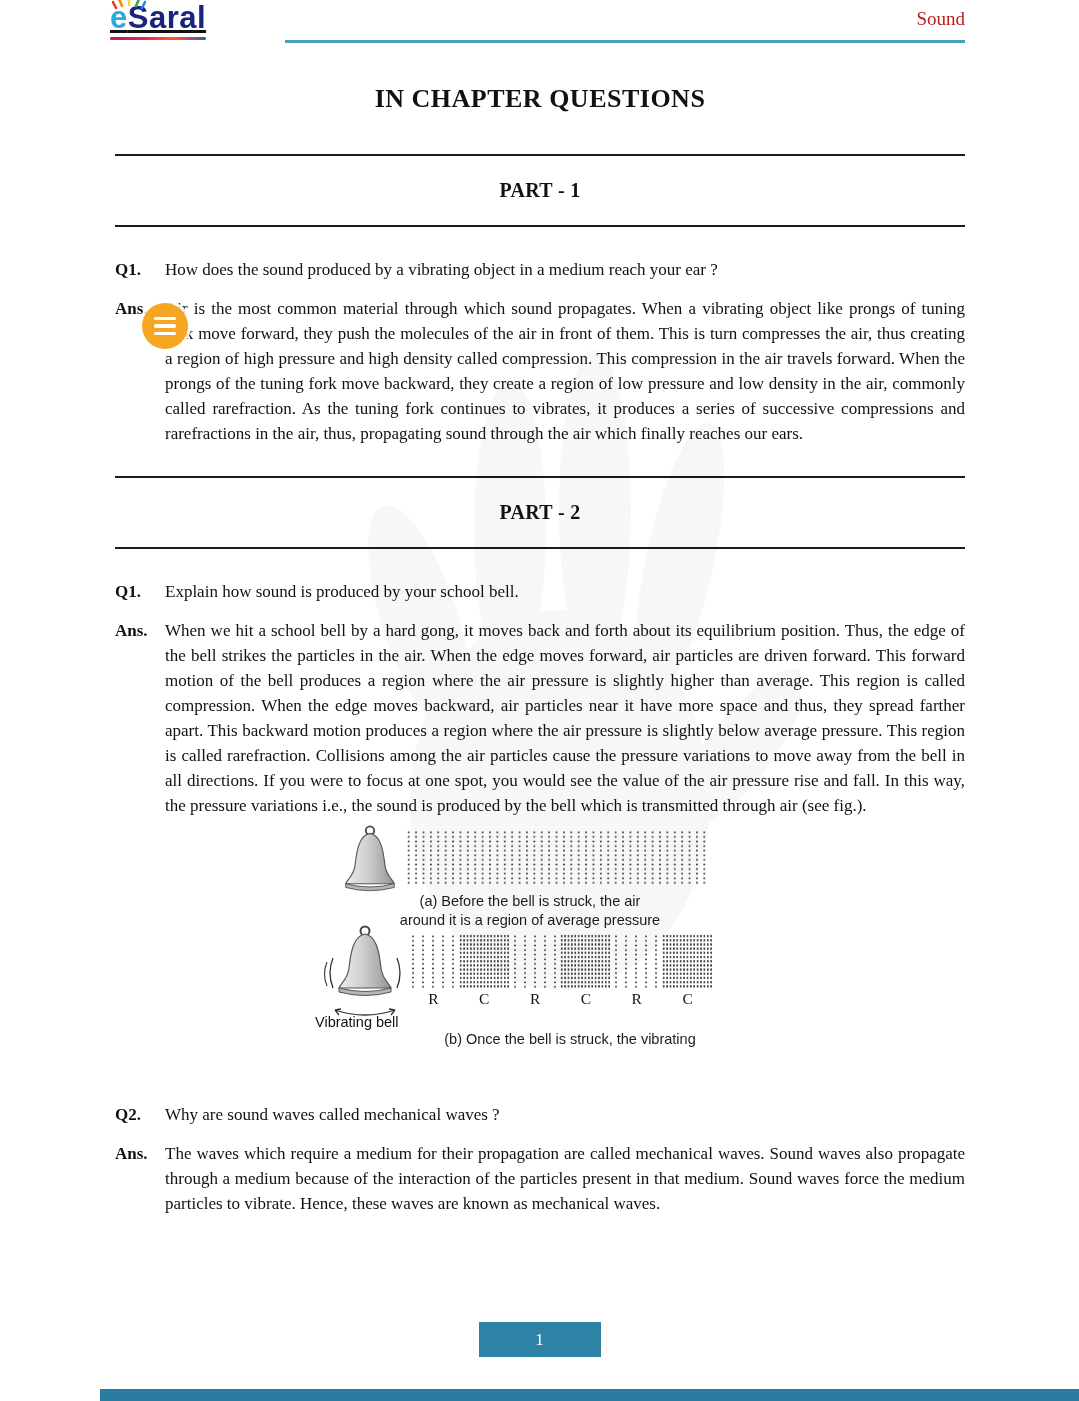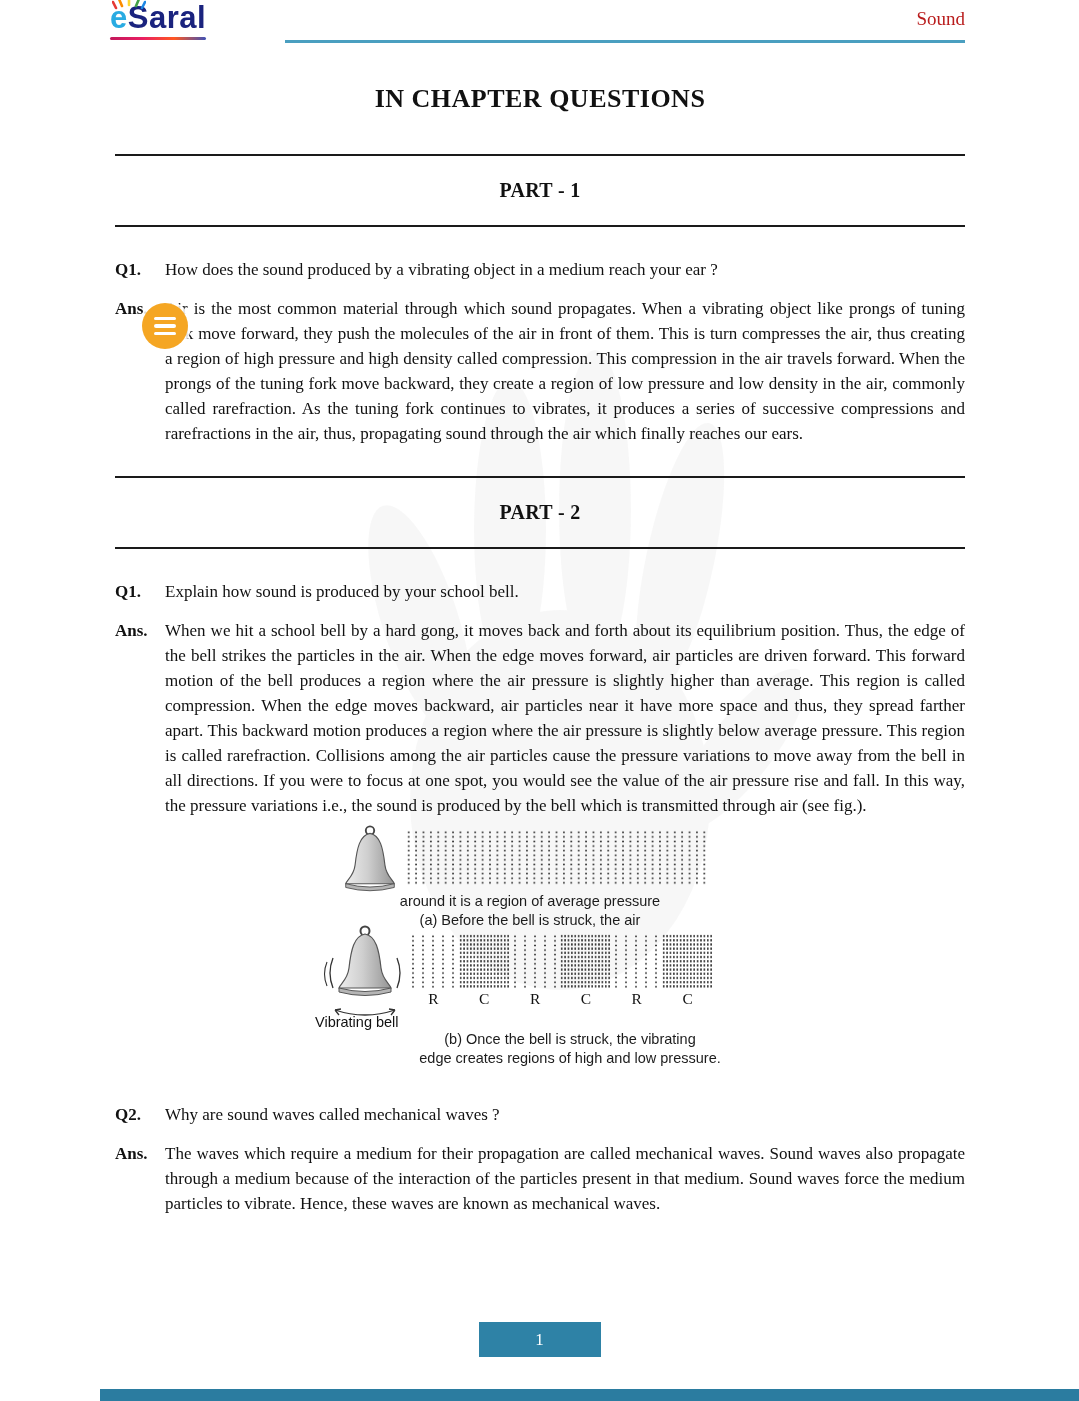--- a/index.html
+++ b/index.html
@@ -18,7 +18,7 @@
 
   
   .hdr { position:relative; height:52px; }
-  .logo { position:absolute; left:-5px; top:0; display:inline-block; }
+  .logo { position:absolute; left:-5px; top:0; display:inline-block;text-decoration:underline; }
   .logo-text { font-family:"Liberation Sans", sans-serif; font-weight:bold; font-size:31px; letter-spacing:0.5px; }
   .logo-e { color:#29abe2; }
   .logo-rest { color:#1a237e; }

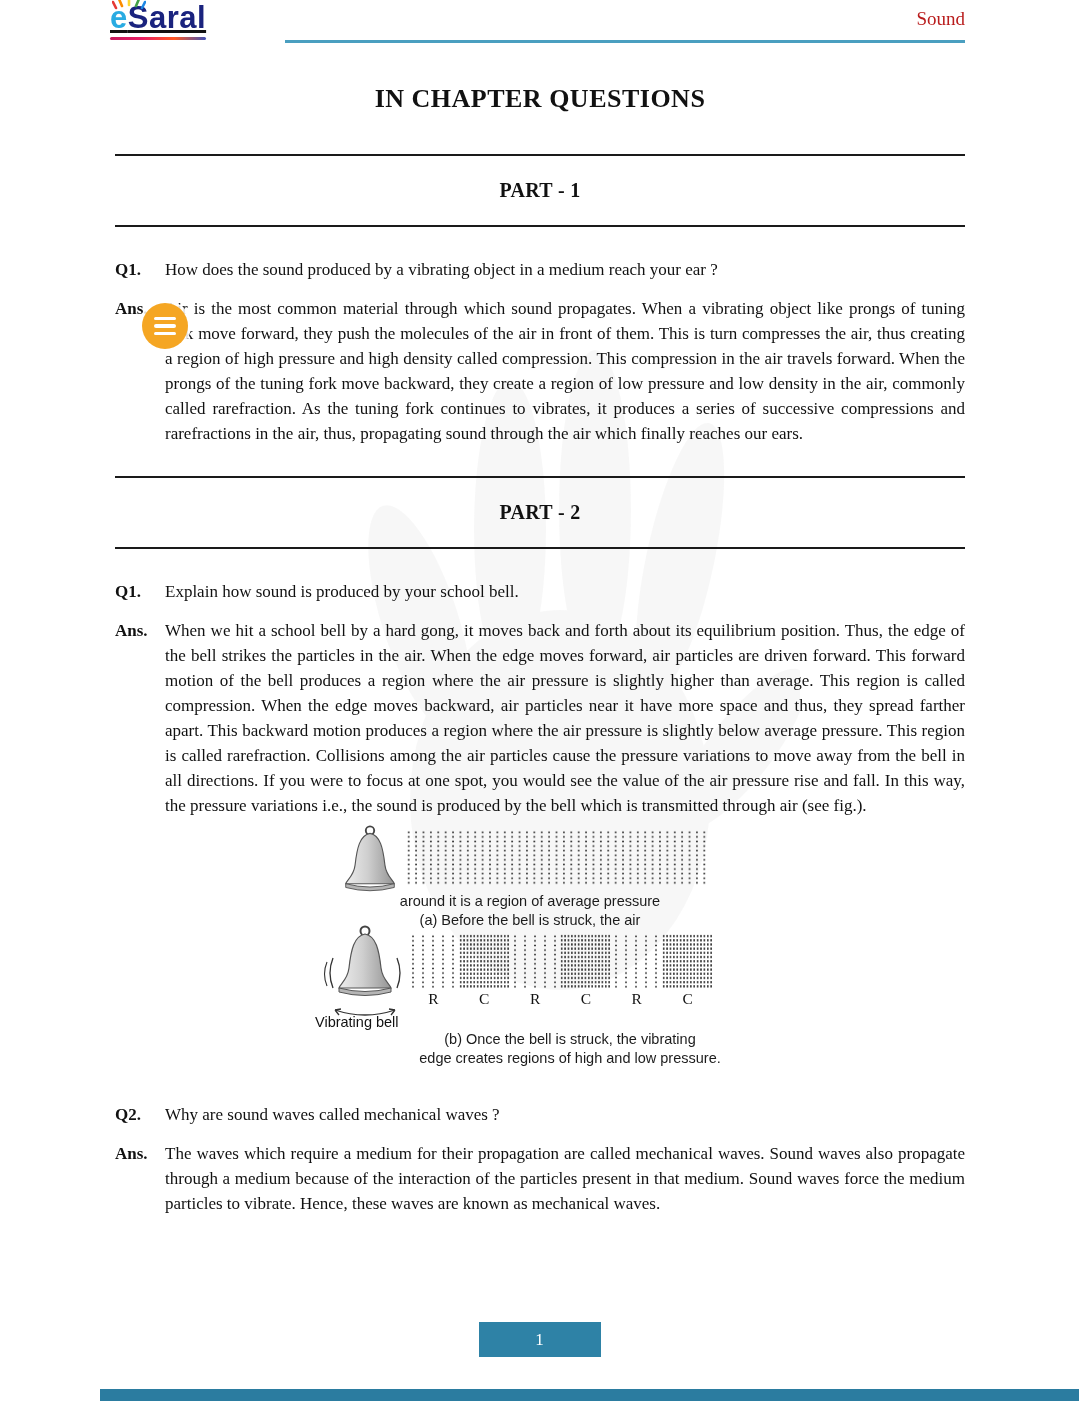--- a/index.html
+++ b/index.html
@@ -167,8 +167,8 @@
     <div class="dots-a"></div>
 
     <div class="fig-caption cap-a">
+      <div>(a) Before the bell is struck, the air</div>
       <div>around it is a region of average pressure</div>
-      <div>(a) Before the bell is struck, the air</div>
     </div>
 
     <svg class="bell-b" width="84" height="96" viewBox="0 0 84 96">

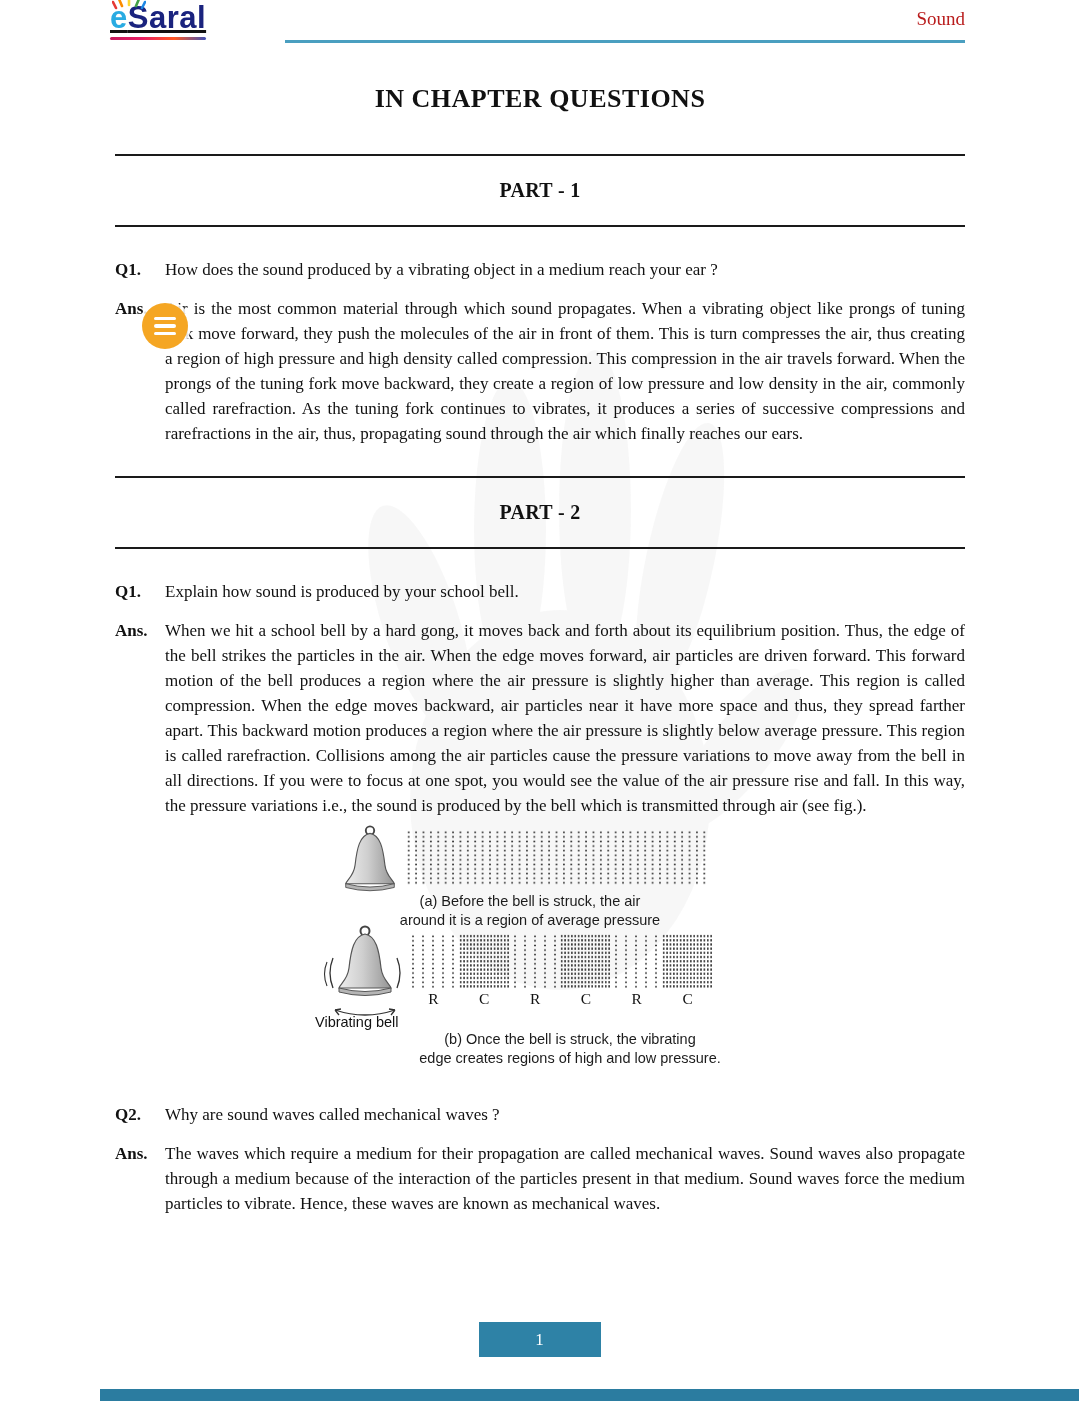--- a/index.html
+++ b/index.html
@@ -211,7 +211,6 @@
 
     <div class="fig-caption cap-b">
       <div>(b) Once the bell is struck, the vibrating</div>
-      <div>edge creates regions of high and low pressure.</div>
     </div>
   </div>
 

